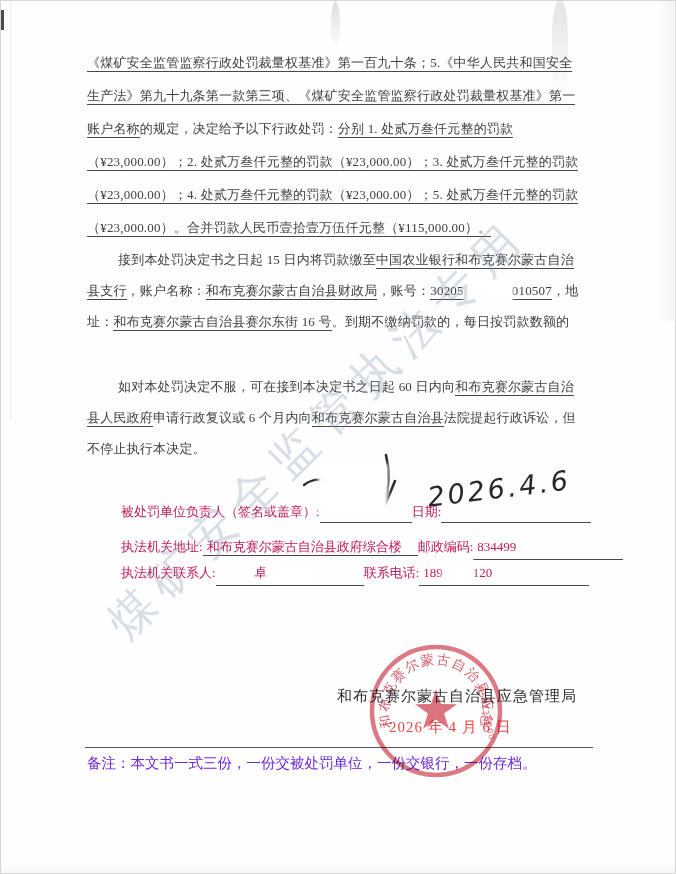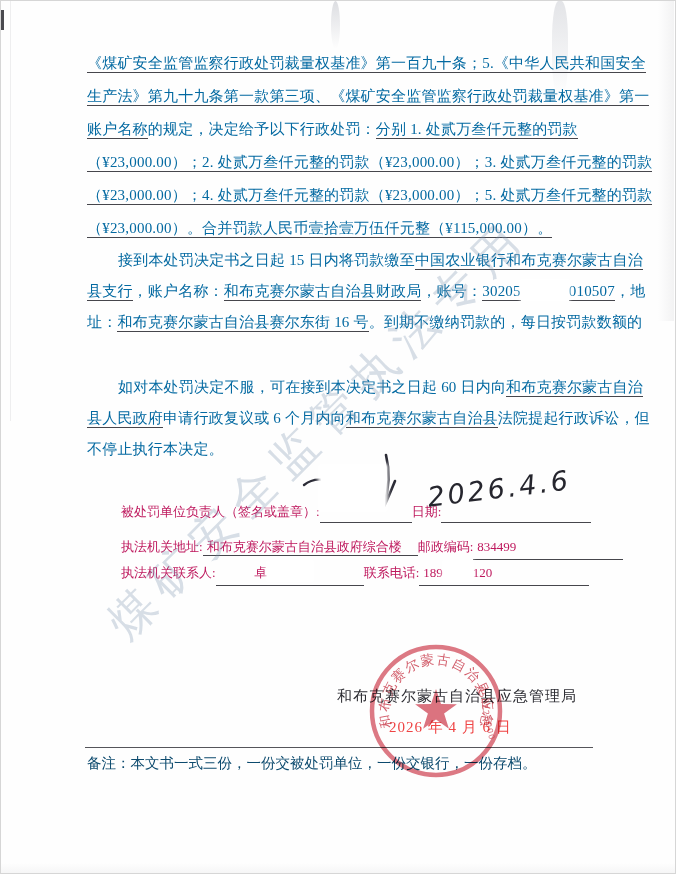--- a/index.html
+++ b/index.html
@@ -44,7 +44,7 @@
   #para-2{top:372px;}
   .doc-line{
     height:33px;line-height:30px;white-space:nowrap;
-    font-size:15px;color:#0369a1;letter-spacing:0.2px;font-family:Liberation Serif, serif;
+    font-size:13px;color:#404040;letter-spacing:0.2px;font-family:Liberation Serif, serif;
   }
   #para-1 .doc-line,#para-2 .doc-line{height:31px;line-height:28px;}
   .doc-line.indent{padding-left:31px;}

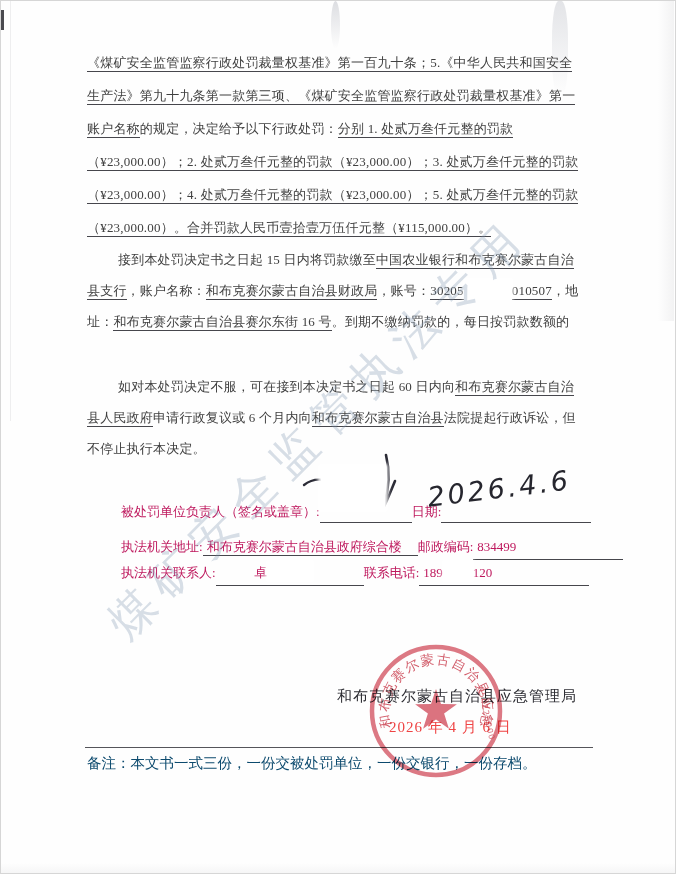--- a/index.html
+++ b/index.html
@@ -85,7 +85,7 @@
 
   
   .remark-rule{position:absolute;left:84px;top:746px;width:508px;height:1px;background:#55555a;z-index:2;}
-  .remark{position:absolute;left:86px;top:753px;width:512px;font-size:14.5px;color:#0c4a6e;z-index:2;white-space:nowrap;}
+  .remark{position:absolute;left:86px;top:753px;width:512px;font-size:14.5px;color:#6d28d9;z-index:2;white-space:nowrap;}
   .page-footer{position:absolute;left:86px;top:799px;width:508px;text-align:center;
     font-size:14.5px;color:#2d2d33;letter-spacing:4px;z-index:2;}
 </style>

